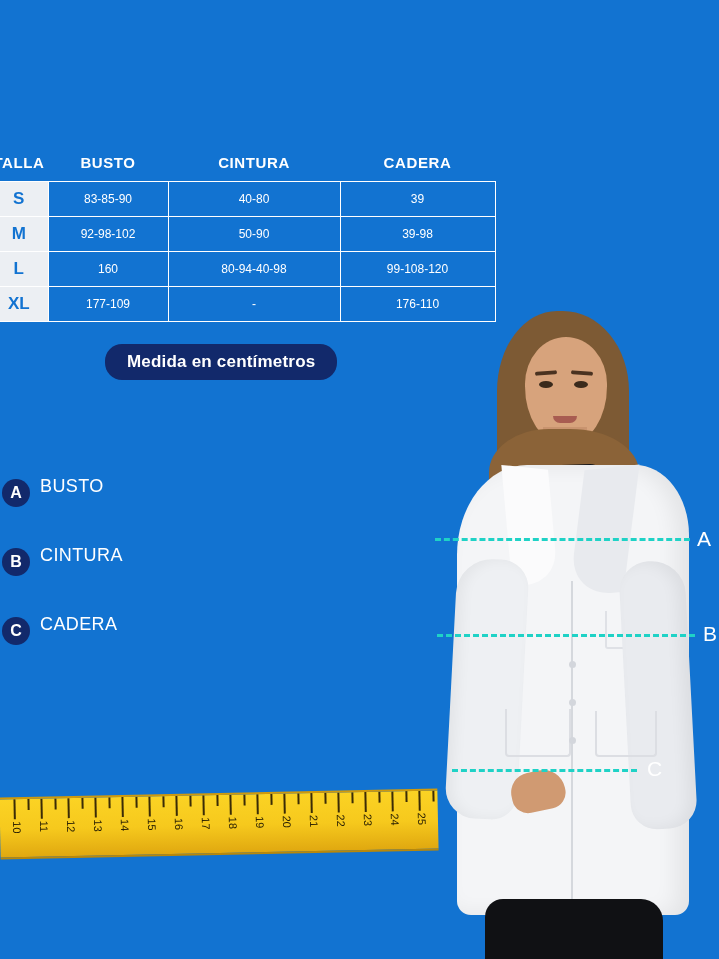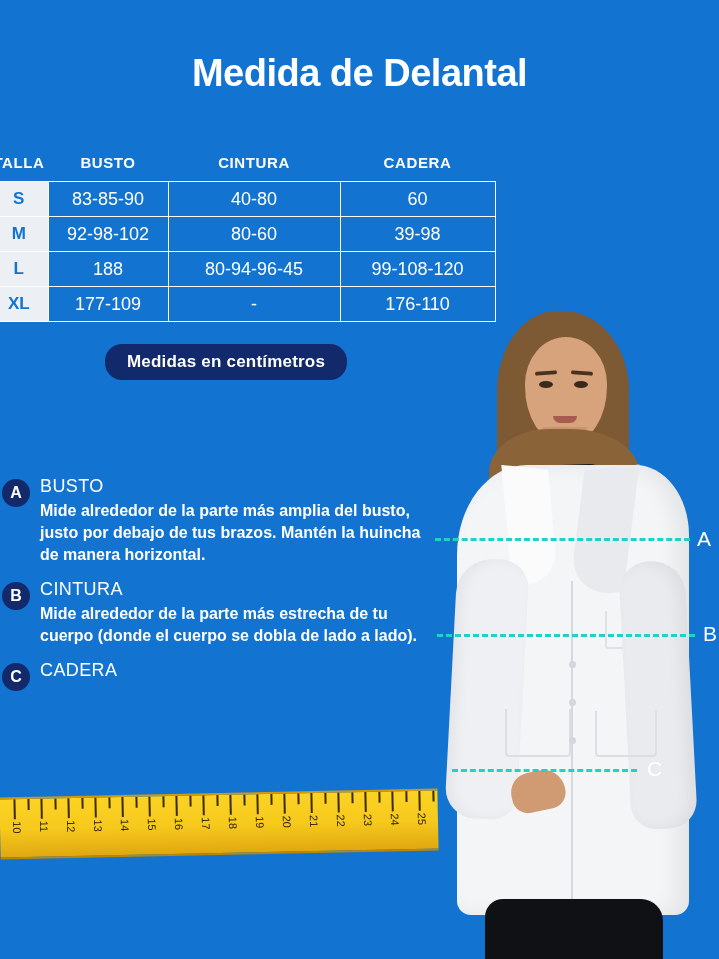--- a/index.html
+++ b/index.html
@@ -393,7 +393,6 @@
 
 <div class="page">
 
-  <div class="title">Medida de Delantal</div>
 
   <div class="table-wrap">
     <table class="size-table">

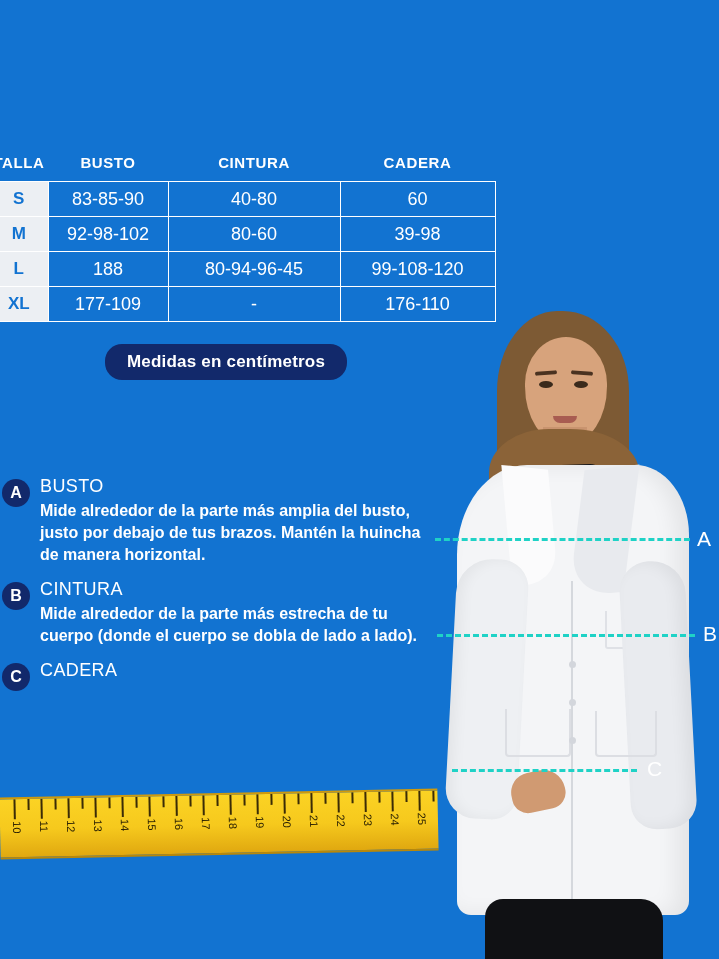--- a/index.html
+++ b/index.html
@@ -59,7 +59,7 @@
   table.size-table td {
     border: 1px solid #ffffff;
     color: #ffffff;
-    font-size: 18px;
+    font-size: 12px;
     text-align: center;
     height: 34px;
     padding: 0;

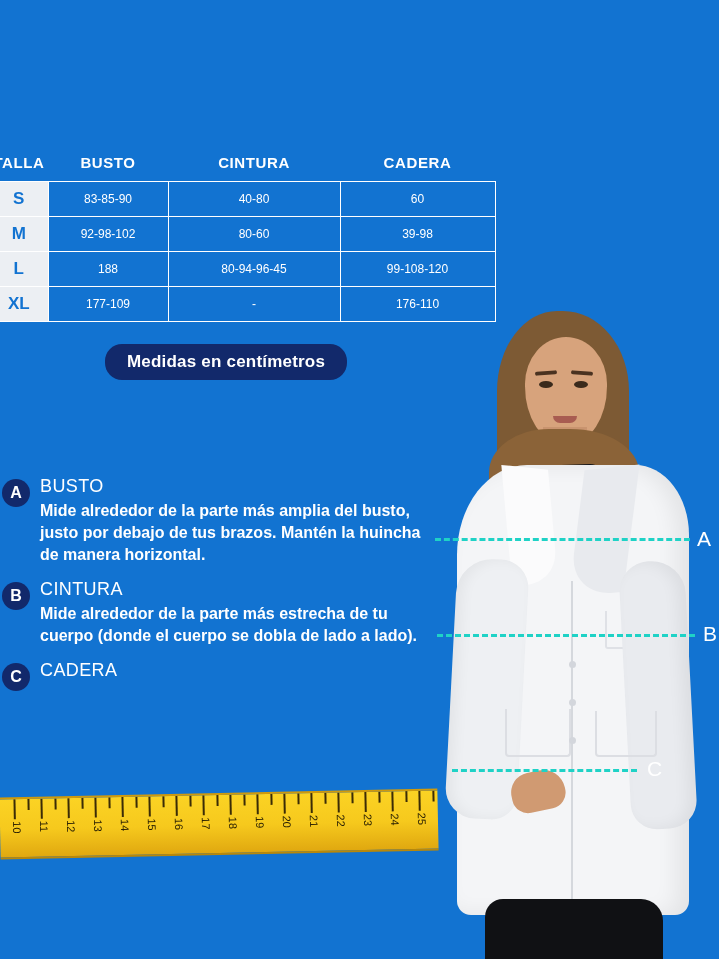--- a/index.html
+++ b/index.html
@@ -415,7 +415,7 @@
           <td class="size-col">S</td>
           <td>83-85-90</td>
           <td>40-80</td>
-          <td>60</td>
+          <td>39</td>
         </tr>
         <tr>
           <td class="size-col">M</td>

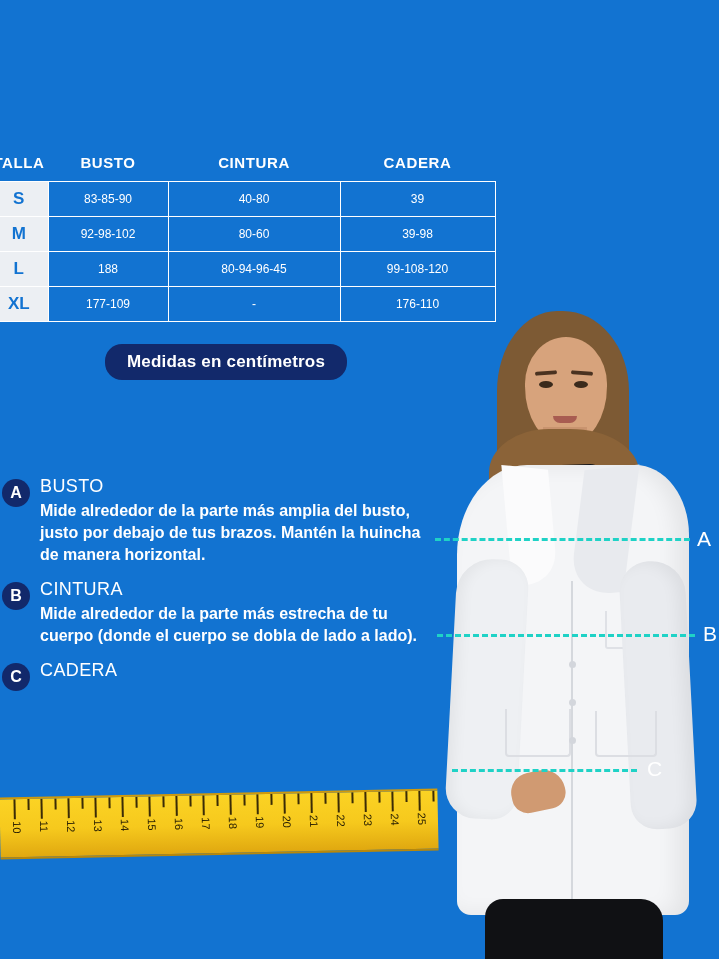--- a/index.html
+++ b/index.html
@@ -420,7 +420,7 @@
         <tr>
           <td class="size-col">M</td>
           <td>92-98-102</td>
-          <td>80-60</td>
+          <td>50-90</td>
           <td>39-98</td>
         </tr>
         <tr>

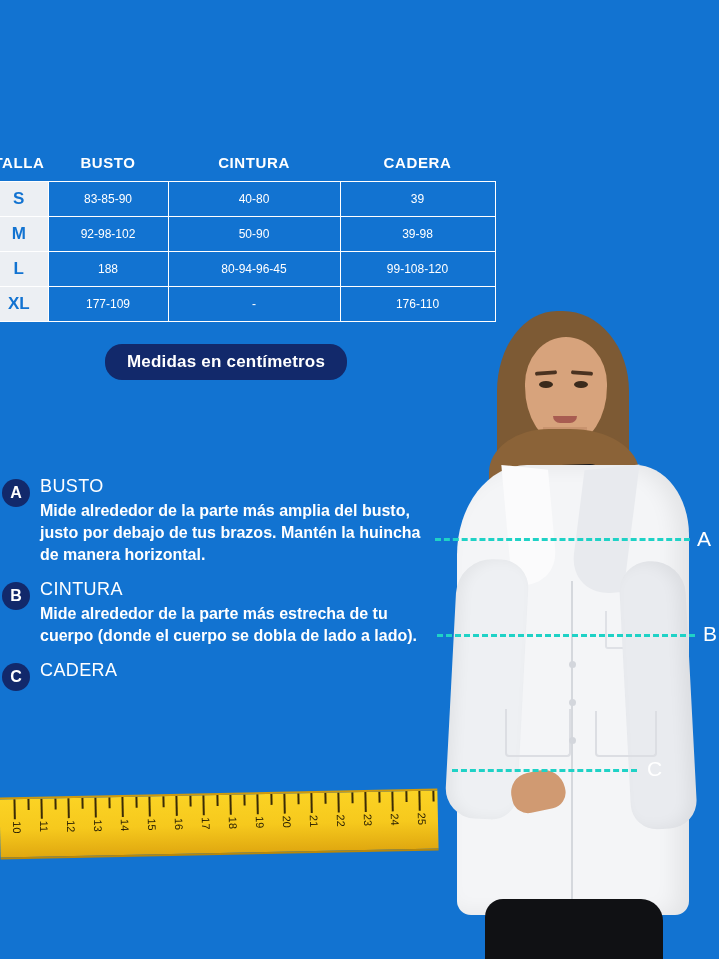--- a/index.html
+++ b/index.html
@@ -425,7 +425,7 @@
         </tr>
         <tr>
           <td class="size-col">L</td>
-          <td>188</td>
+          <td>160</td>
           <td>80-94-96-45</td>
           <td>99-108-120</td>
         </tr>

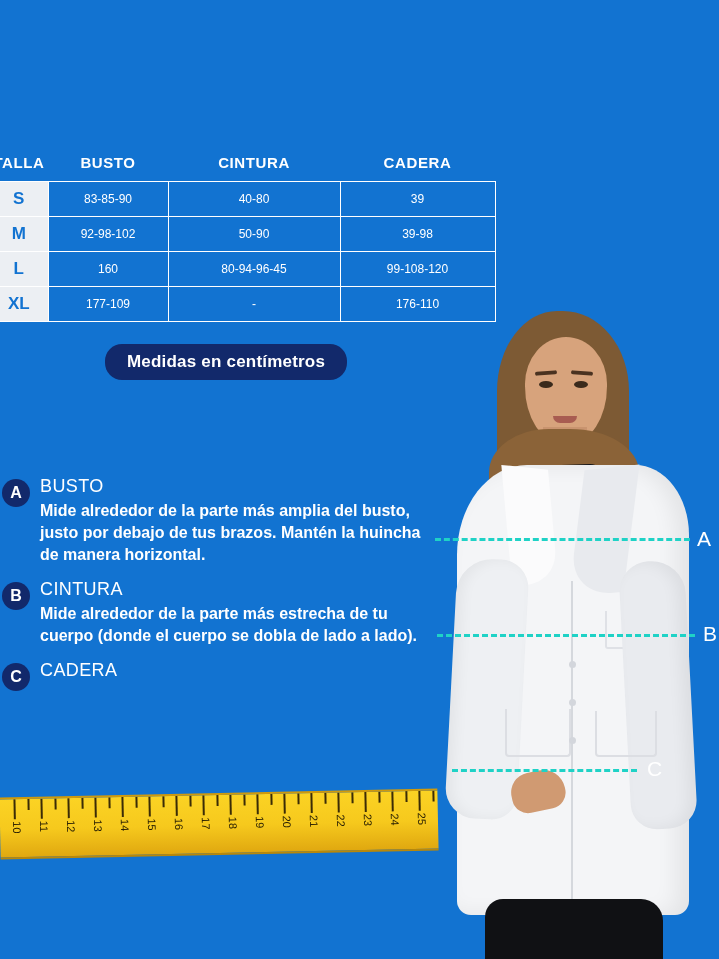--- a/index.html
+++ b/index.html
@@ -426,7 +426,7 @@
         <tr>
           <td class="size-col">L</td>
           <td>160</td>
-          <td>80-94-96-45</td>
+          <td>80-94-40-98</td>
           <td>99-108-120</td>
         </tr>
         <tr>

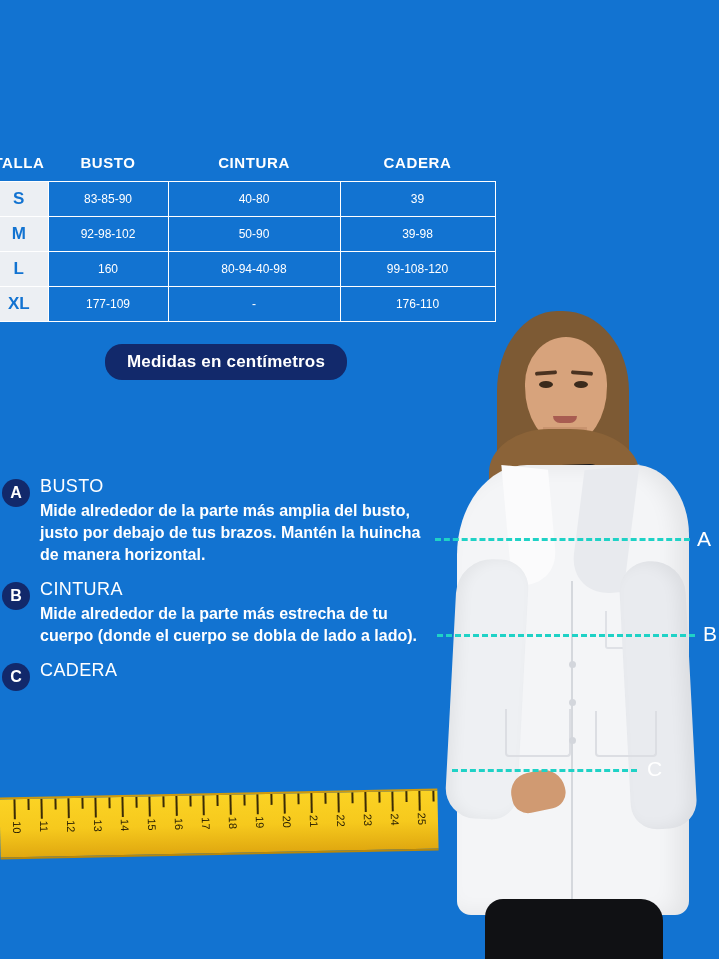--- a/index.html
+++ b/index.html
@@ -439,7 +439,7 @@
     </table>
   </div>
 
-  <div class="pill">Medidas en centímetros</div>
+  <div class="pill">Medida en centímetros</div>
 
   <div class="instructions">
     <div class="instr">

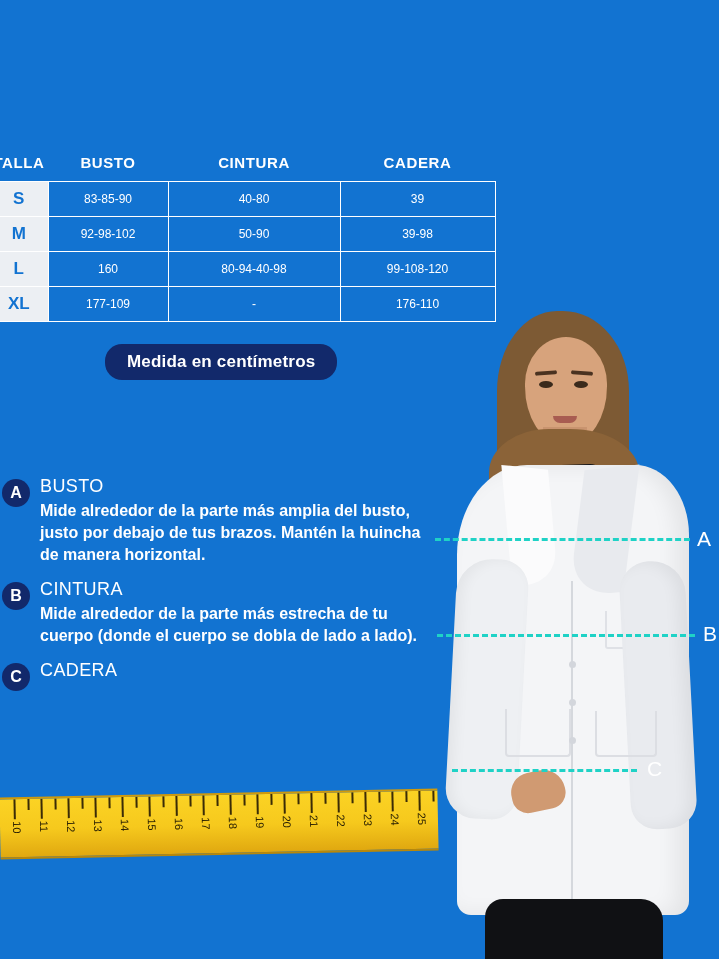--- a/index.html
+++ b/index.html
@@ -445,7 +445,6 @@
     <div class="instr">
       <div class="badge a">A</div>
       <div class="instr-title">BUSTO</div>
-      <div class="instr-body">Mide alrededor de la parte más amplia del busto, justo por debajo de tus brazos. Mantén la huincha de manera horizontal.</div>
     </div>
     <div class="instr">
       <div class="badge b">B</div>

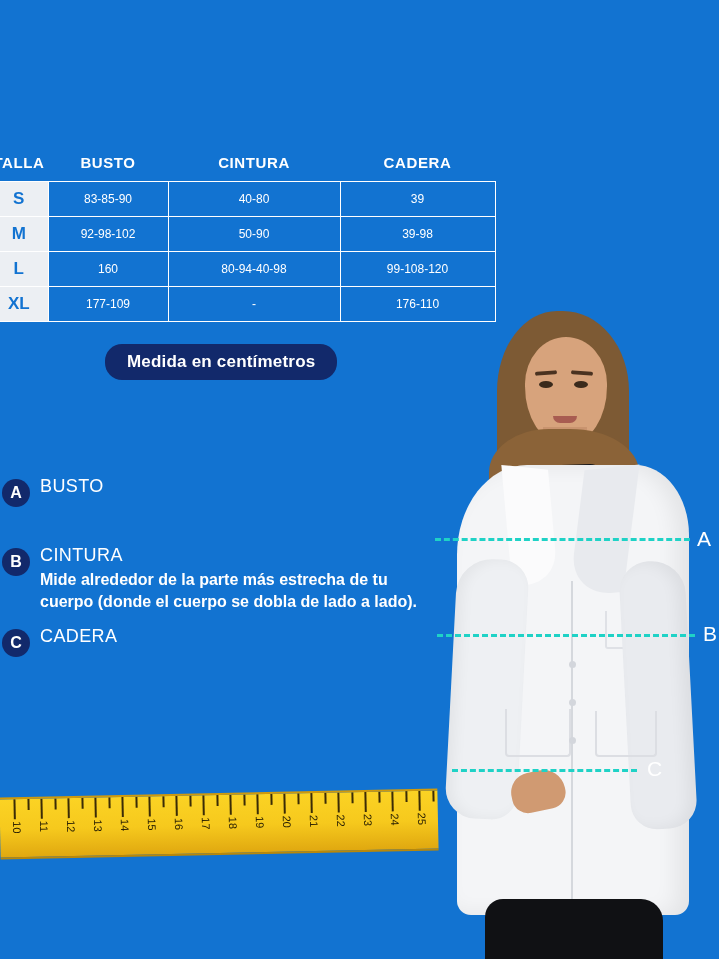--- a/index.html
+++ b/index.html
@@ -449,7 +449,6 @@
     <div class="instr">
       <div class="badge b">B</div>
       <div class="instr-title">CINTURA</div>
-      <div class="instr-body">Mide alrededor de la parte más estrecha de tu cuerpo (donde el cuerpo se dobla de lado a lado).</div>
     </div>
     <div class="instr">
       <div class="badge c">C</div>

